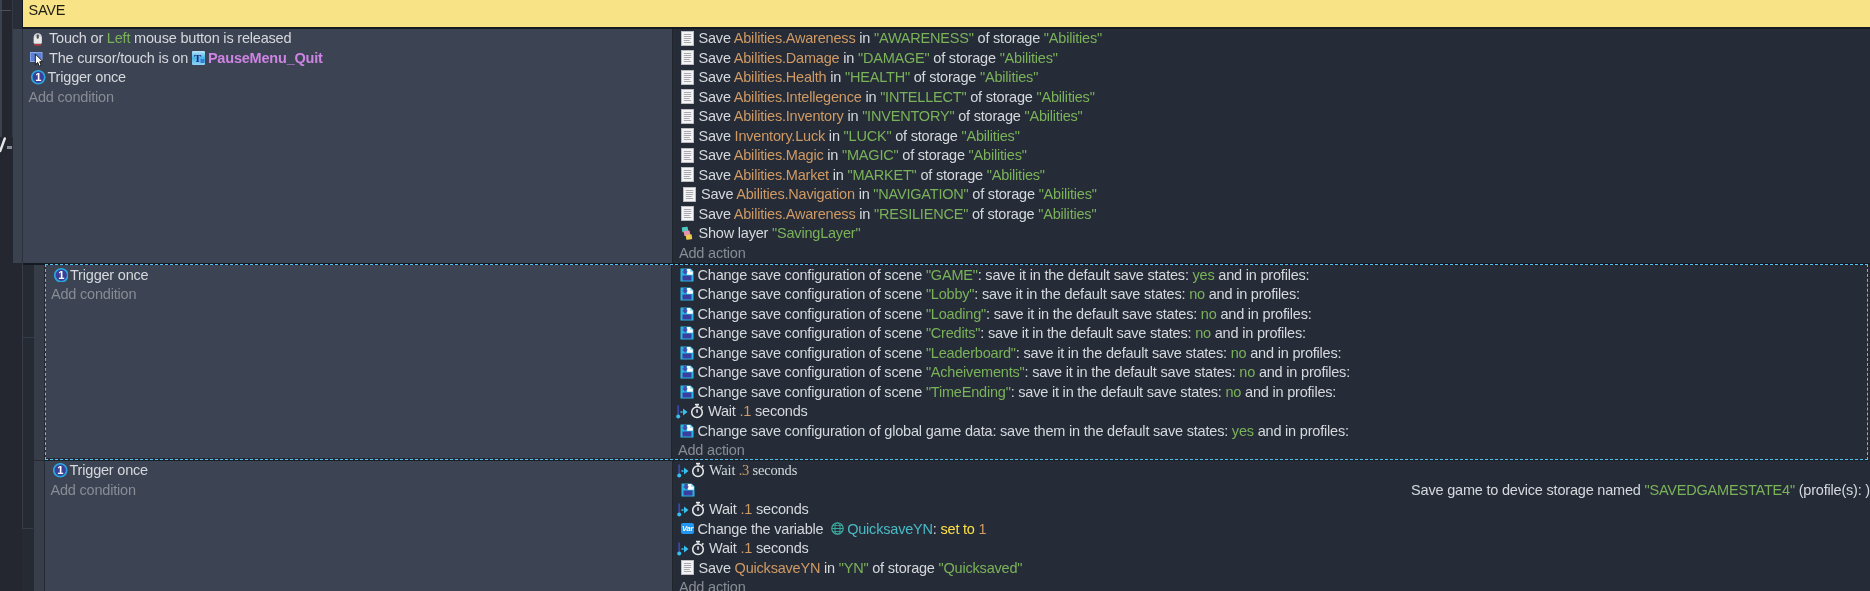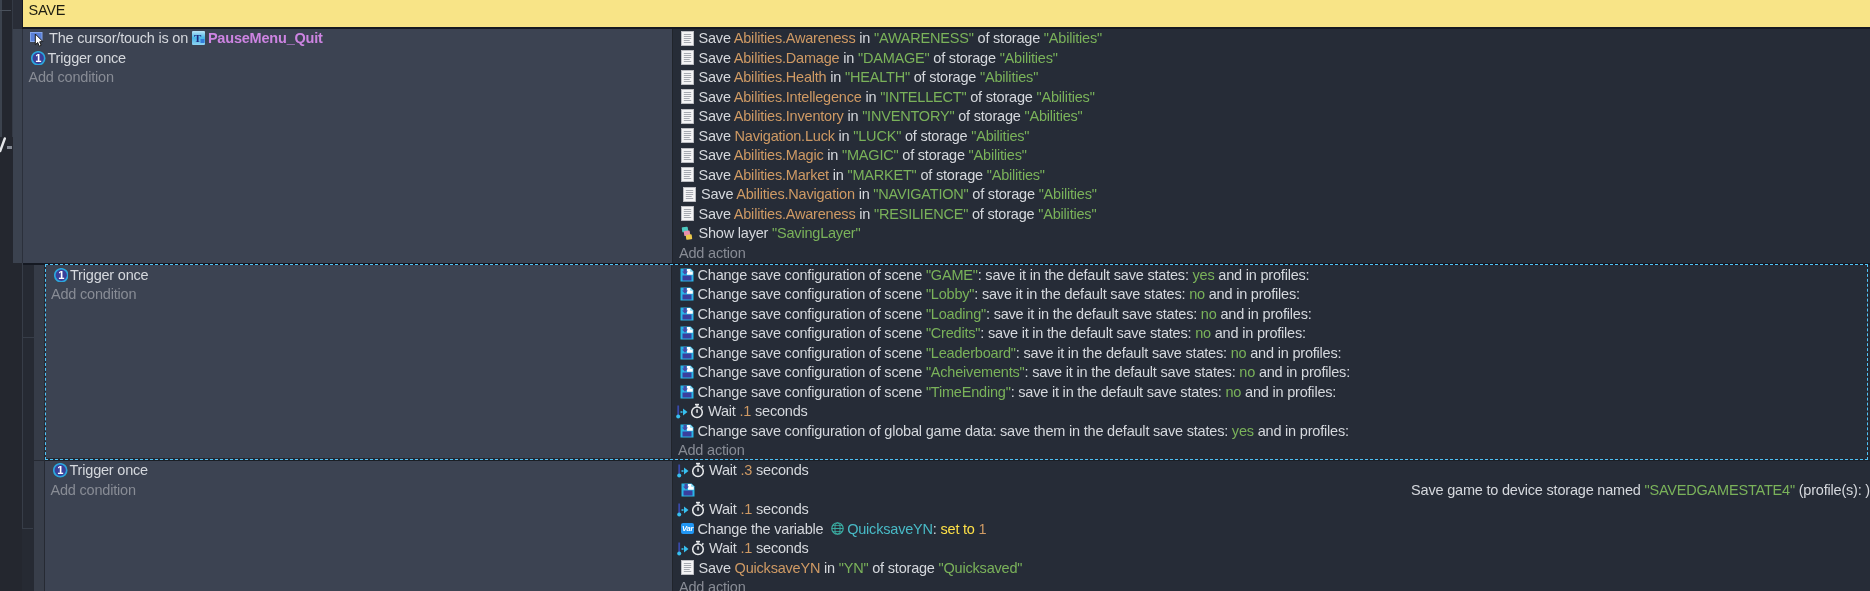--- a/index.html
+++ b/index.html
@@ -49,6 +49,15 @@
 
 <div class="abs" id="ev1" style="left:23px;top:28.5px;width:1847px;height:234px;">
   <div class="abs" id="ev1cond" style="left:0;top:0;width:648.5px;height:234px;background:#3c4352;overflow:hidden;">
+    <div class="row" style="padding-left:8px;">
+      <svg class="ic" width="9.5" height="13" viewBox="0 0 9 13" preserveAspectRatio="none" style="margin:3px 6.5px 0 2px;">
+        <path d="M4.5 0.3 Q8.3 0.3 8.4 4.8 L8.4 9.2 Q8.4 10.8 7.2 10.8 L1.8 10.8 Q0.6 10.8 0.6 9.2 L0.6 4.8 Q0.7 0.3 4.5 0.3 Z" fill="#e9e9eb"></path>
+        <path d="M4.5 0.8 Q7.4 0.8 7.8 3.6 L1.2 3.6 Q1.6 0.8 4.5 0.8 Z" fill="#c9c9ce"></path>
+        <rect x="3.5" y="1.4" width="2" height="4.4" rx="1" fill="#4a4f58"></rect>
+        <path d="M0.8 11.3 L8.2 11.3 Q7.9 12.6 6.9 12.6 L2.1 12.6 Q1.1 12.6 0.8 11.3 Z" fill="#d23c3c"></path>
+      </svg>
+      <span>Touch or <span class="g">Left</span> mouse button is released</span>
+    </div>
     <div class="row" style="padding-left:7px;">
       <svg class="ic" width="15" height="18" viewBox="0 0 15 18" style="margin:2px 4px 0 0;">
         <rect x="0.5" y="2.5" width="11.5" height="9" fill="#5b80d8" stroke="#85a6ea" stroke-width="1"></rect>

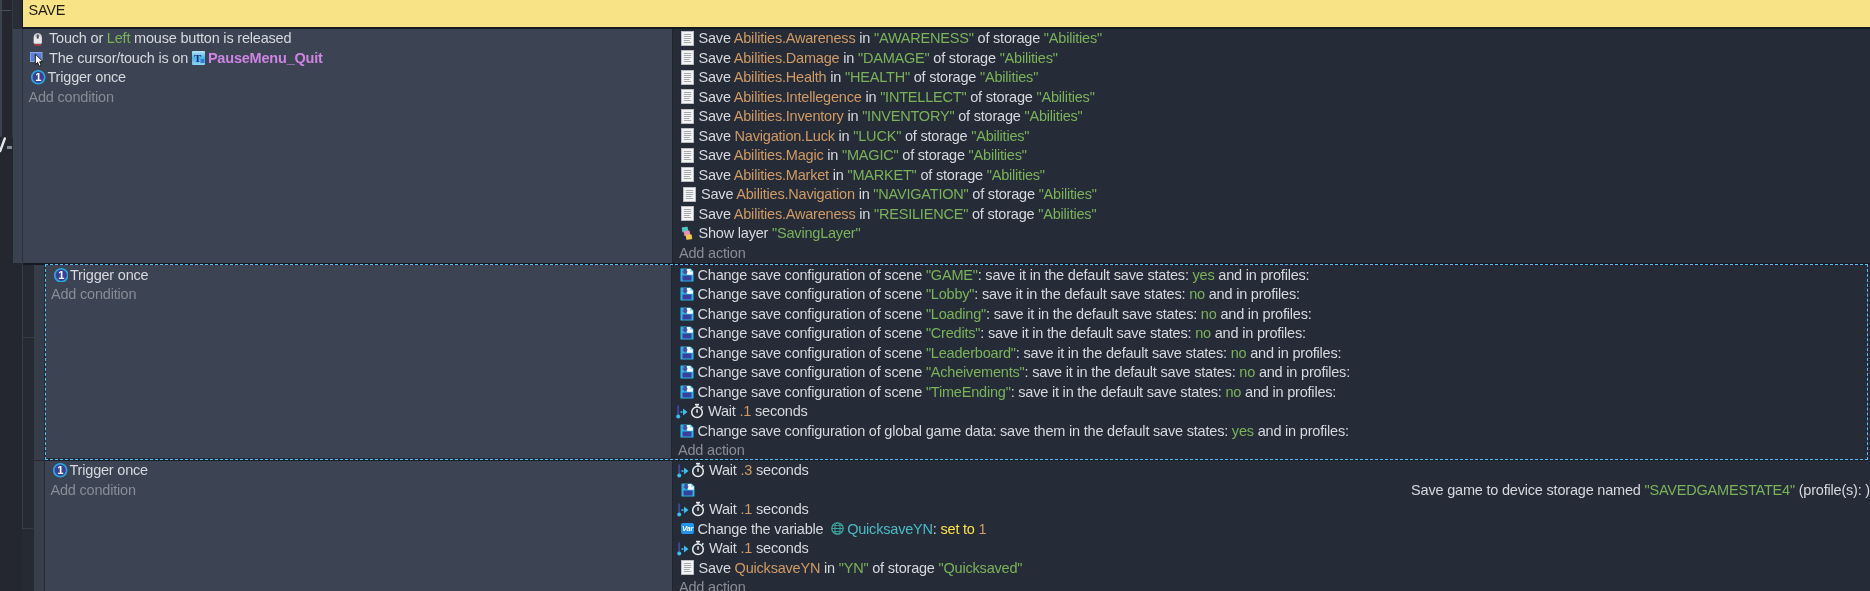--- a/index.html
+++ b/index.html
@@ -165,7 +165,7 @@
     <line x1="2.8" y1="11.5" x2="10.2" y2="11.5"></line>
   </g>
         </svg>
-        <span>Save <span class="o">Navigation.Luck</span> in <span class="g">"LUCK"</span> of storage <span class="g">"Abilities"</span></span>
+        <span>Save <span class="o">Inventory.Luck</span> in <span class="g">"LUCK"</span> of storage <span class="g">"Abilities"</span></span>
       </div>
       <div class="row" style="padding-left:6.5px;">
         <svg class="ic" width="13" height="15" viewBox="0 0 13 15" style="margin:0 5px 0 1px;">

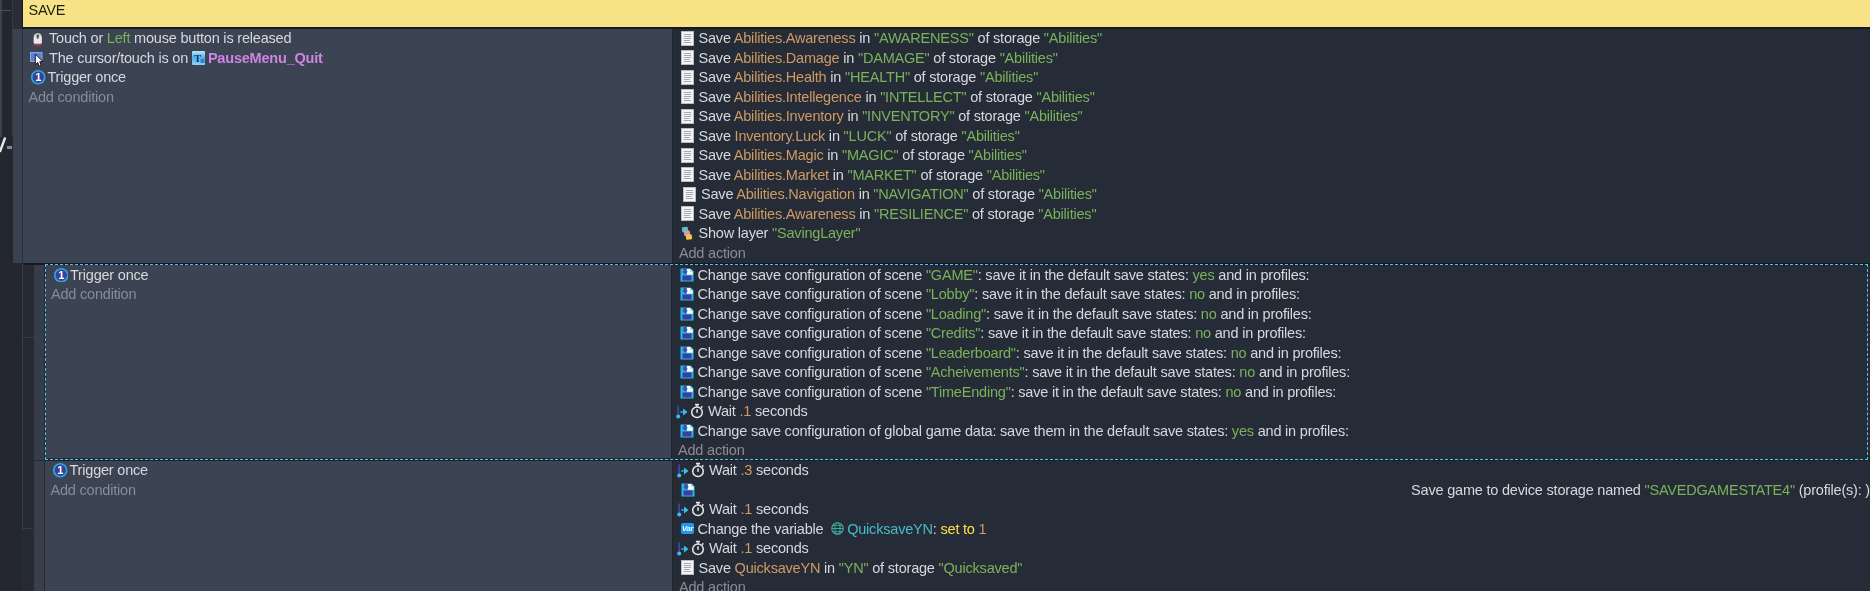--- a/index.html
+++ b/index.html
@@ -360,7 +360,7 @@
   </div>
   <div class="abs" style="left:627px;top:0;width:1.5px;height:131px;background:#20242b;"></div>
   <div class="abs" id="ev3act" style="left:628.5px;top:0;width:1197px;height:131px;background:#262c37;overflow:hidden;">
-      <div class="row" style="padding-left:4px;">
+      <div class="row" style="padding-left:4px;font-family:Liberation Serif, serif;">
         <svg class="ic" width="12" height="15" viewBox="0 0 12 15" style="margin:0 2px 0 0;">
   <line x1="2.2" y1="1.5" x2="2.2" y2="11" stroke="#3949ab" stroke-width="1.8"></line>
   <circle cx="2.2" cy="12.6" r="2" fill="#37c0f0"></circle>

